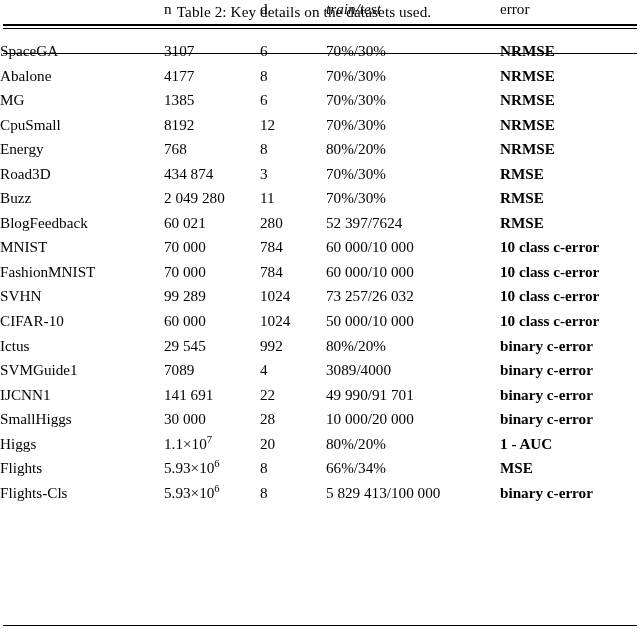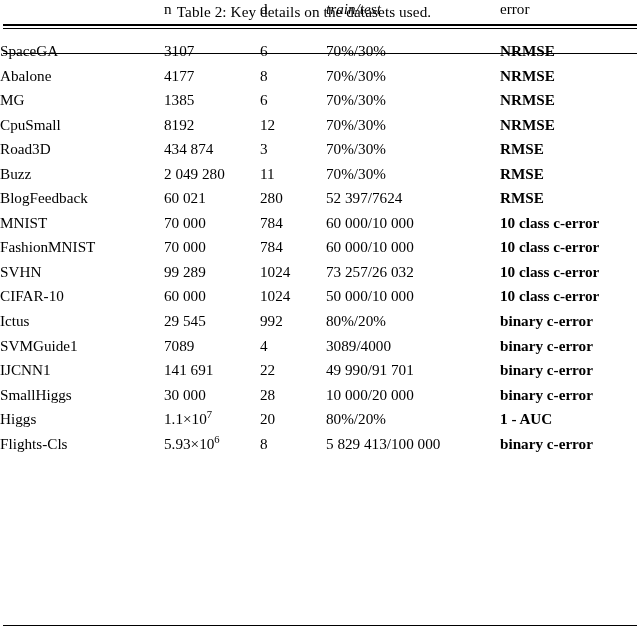--- a/index.html
+++ b/index.html
@@ -166,6 +166,13 @@
           <td class="d-err">NRMSE</td>
         </tr>
         <tr class="row">
+          <td class="d-name">Energy</td>
+          <td class="d-n">768</td>
+          <td class="d-d">8</td>
+          <td class="d-tt">80%/20%</td>
+          <td class="d-err">NRMSE</td>
+        </tr>
+        <tr class="row">
           <td class="d-name">Road3D</td>
           <td class="d-n">434 874</td>
           <td class="d-d">3</td>

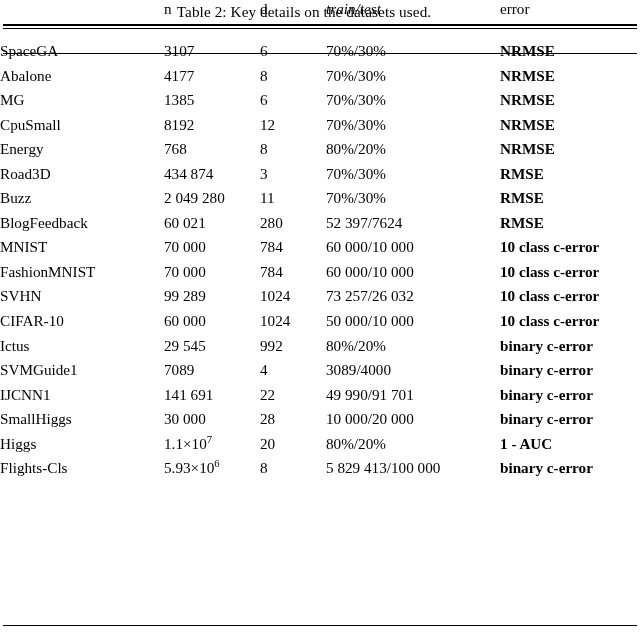--- a/index.html
+++ b/index.html
@@ -257,6 +257,13 @@
           <td class="d-err">1 - AUC</td>
         </tr>
         <tr class="row">
+          <td class="d-name">Flights</td>
+          <td class="d-n"><span>5.93×10</span><span class="sup">6</span></td>
+          <td class="d-d">8</td>
+          <td class="d-tt">66%/34%</td>
+          <td class="d-err">MSE</td>
+        </tr>
+        <tr class="row">
           <td class="d-name">Flights-Cls</td>
           <td class="d-n"><span>5.93×10</span><span class="sup">6</span></td>
           <td class="d-d">8</td>

